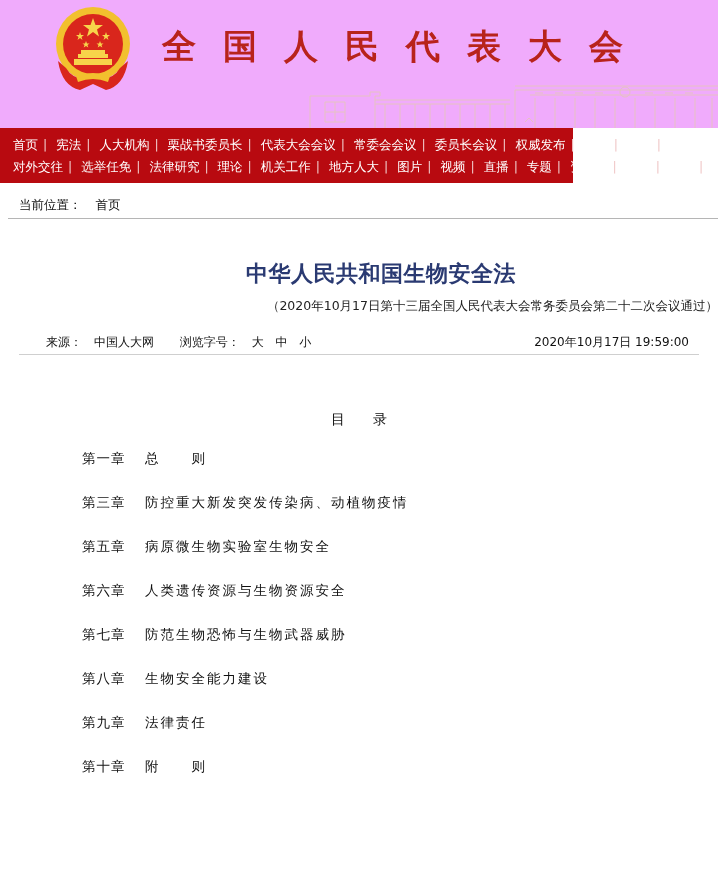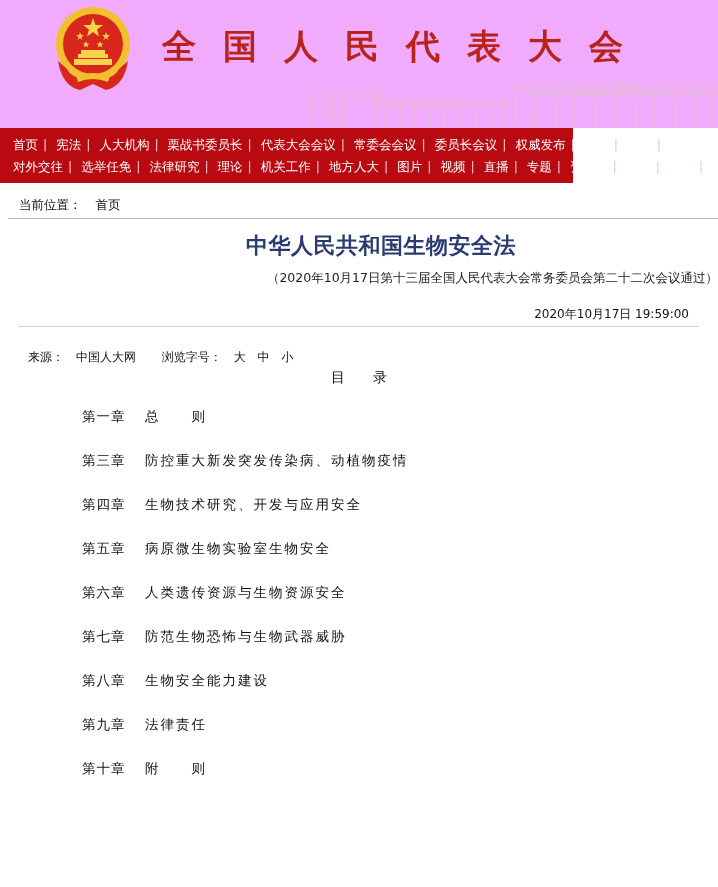--- a/index.html
+++ b/index.html
@@ -43,7 +43,7 @@
     }
     .crumb .val { margin-left: 14px; }
     .doc-title {
-      text-align: center; margin-top: 12px;
+      text-align: center; margin-top: 40px;
       font-family: "DejaVu Serif", "Liberation Serif", serif;
       font-size: 22px; font-weight: bold; color: #2a3a72; letter-spacing: 0.5px; padding-left: 44px;
     }

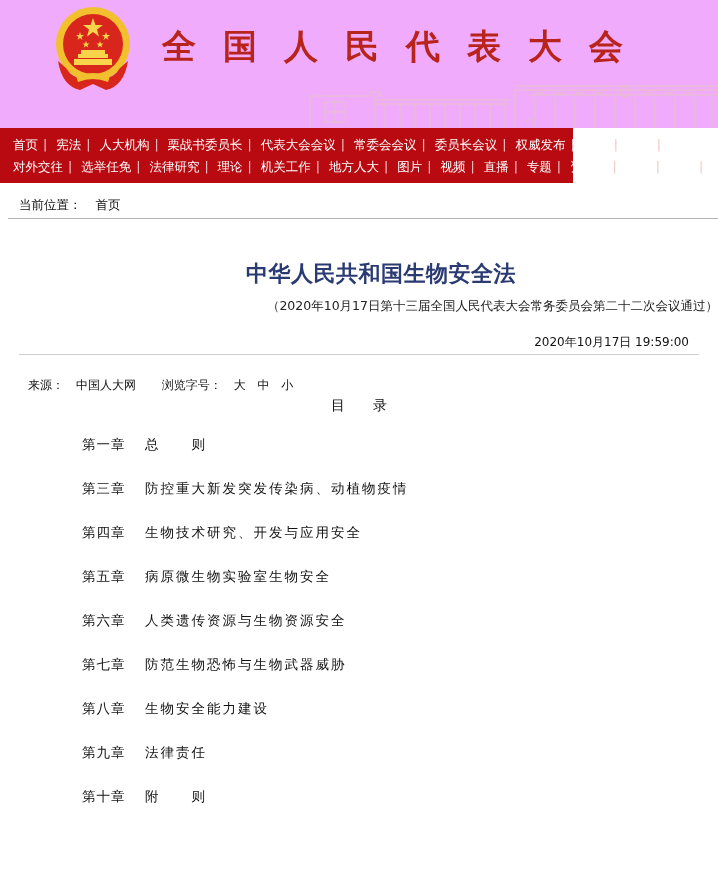--- a/index.html
+++ b/index.html
@@ -55,7 +55,7 @@
       border-bottom: 1px solid #cfcfcf; font-size: 12px; color: #111;
       position: relative; line-height: 14px;
     }
-    .meta .left { position: absolute; left: 9px; top: 0; margin-top: 43px; }
+    .meta .left { position: absolute; left: 27px; top: 0; }
     .meta .left .src-val { margin-left: 12px; }
     .meta .left .fs { margin-left: 22px; }
     .meta .left .sz { margin-left: 8px; cursor: pointer; }

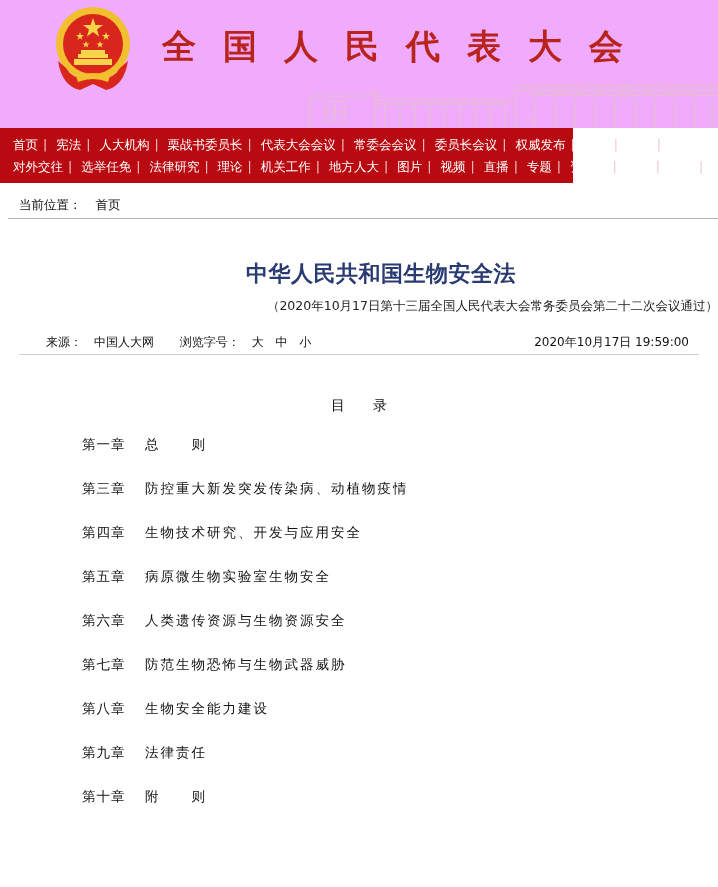--- a/index.html
+++ b/index.html
@@ -61,7 +61,7 @@
     .meta .left .sz { margin-left: 8px; cursor: pointer; }
     .meta .right { position: absolute; right: 10px; top: 0; }
     .toc-title {
-      text-align: center; margin-top: 42px; font-size: 14px; color: #111;
+      text-align: center; margin-top: 56px; font-size: 14px; color: #111;
       font-family: "DejaVu Serif", "Liberation Serif", serif;
       letter-spacing: 28px; padding-left: 28px;
     }

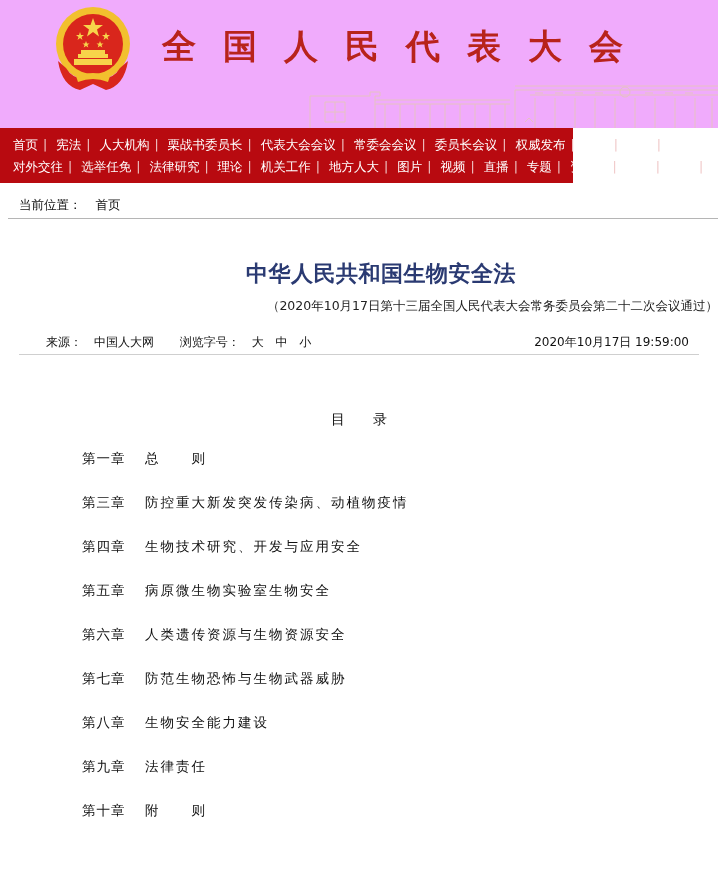--- a/index.html
+++ b/index.html
@@ -163,7 +163,6 @@
 <div class="toc">
   <div class="toc-item"><span class="ch">第一章</span><span class="nm">总　　则</span></div>
   <div class="toc-item"><span class="ch">第三章</span><span class="nm">防控重大新发突发传染病、动植物疫情</span></div>
-  <div class="toc-item"><span class="ch">第四章</span><span class="nm">生物技术研究、开发与应用安全</span></div>
   <div class="toc-item"><span class="ch">第五章</span><span class="nm">病原微生物实验室生物安全</span></div>
   <div class="toc-item"><span class="ch">第六章</span><span class="nm">人类遗传资源与生物资源安全</span></div>
   <div class="toc-item"><span class="ch">第七章</span><span class="nm">防范生物恐怖与生物武器威胁</span></div>

